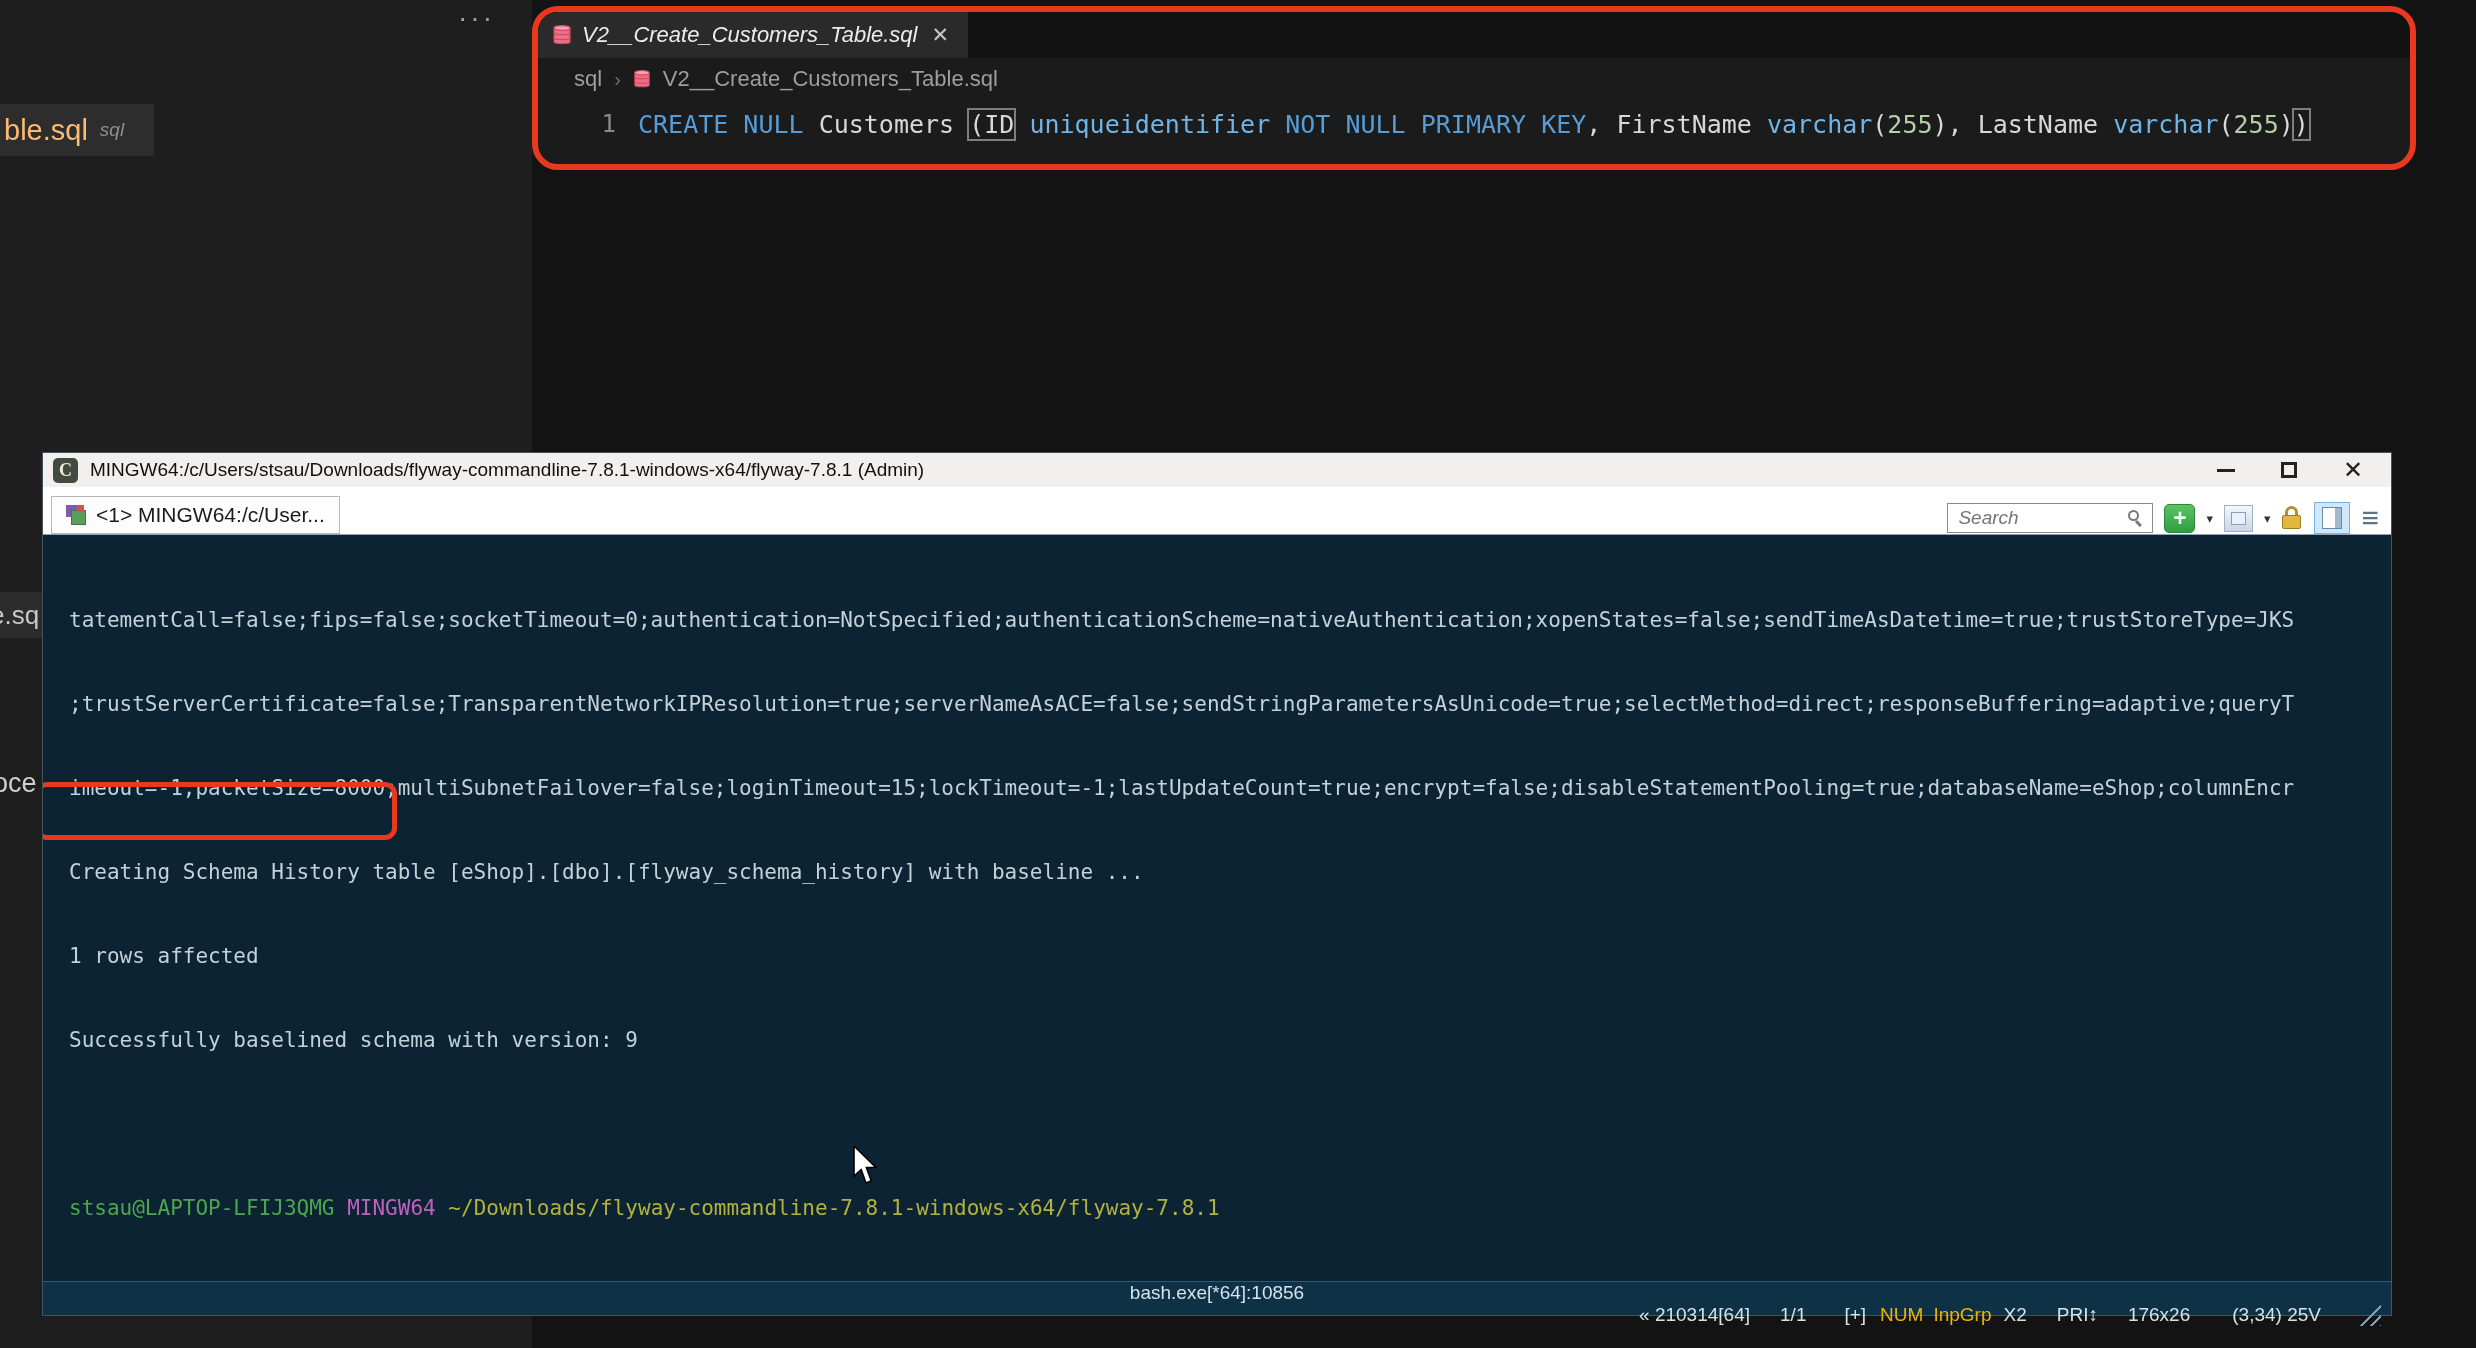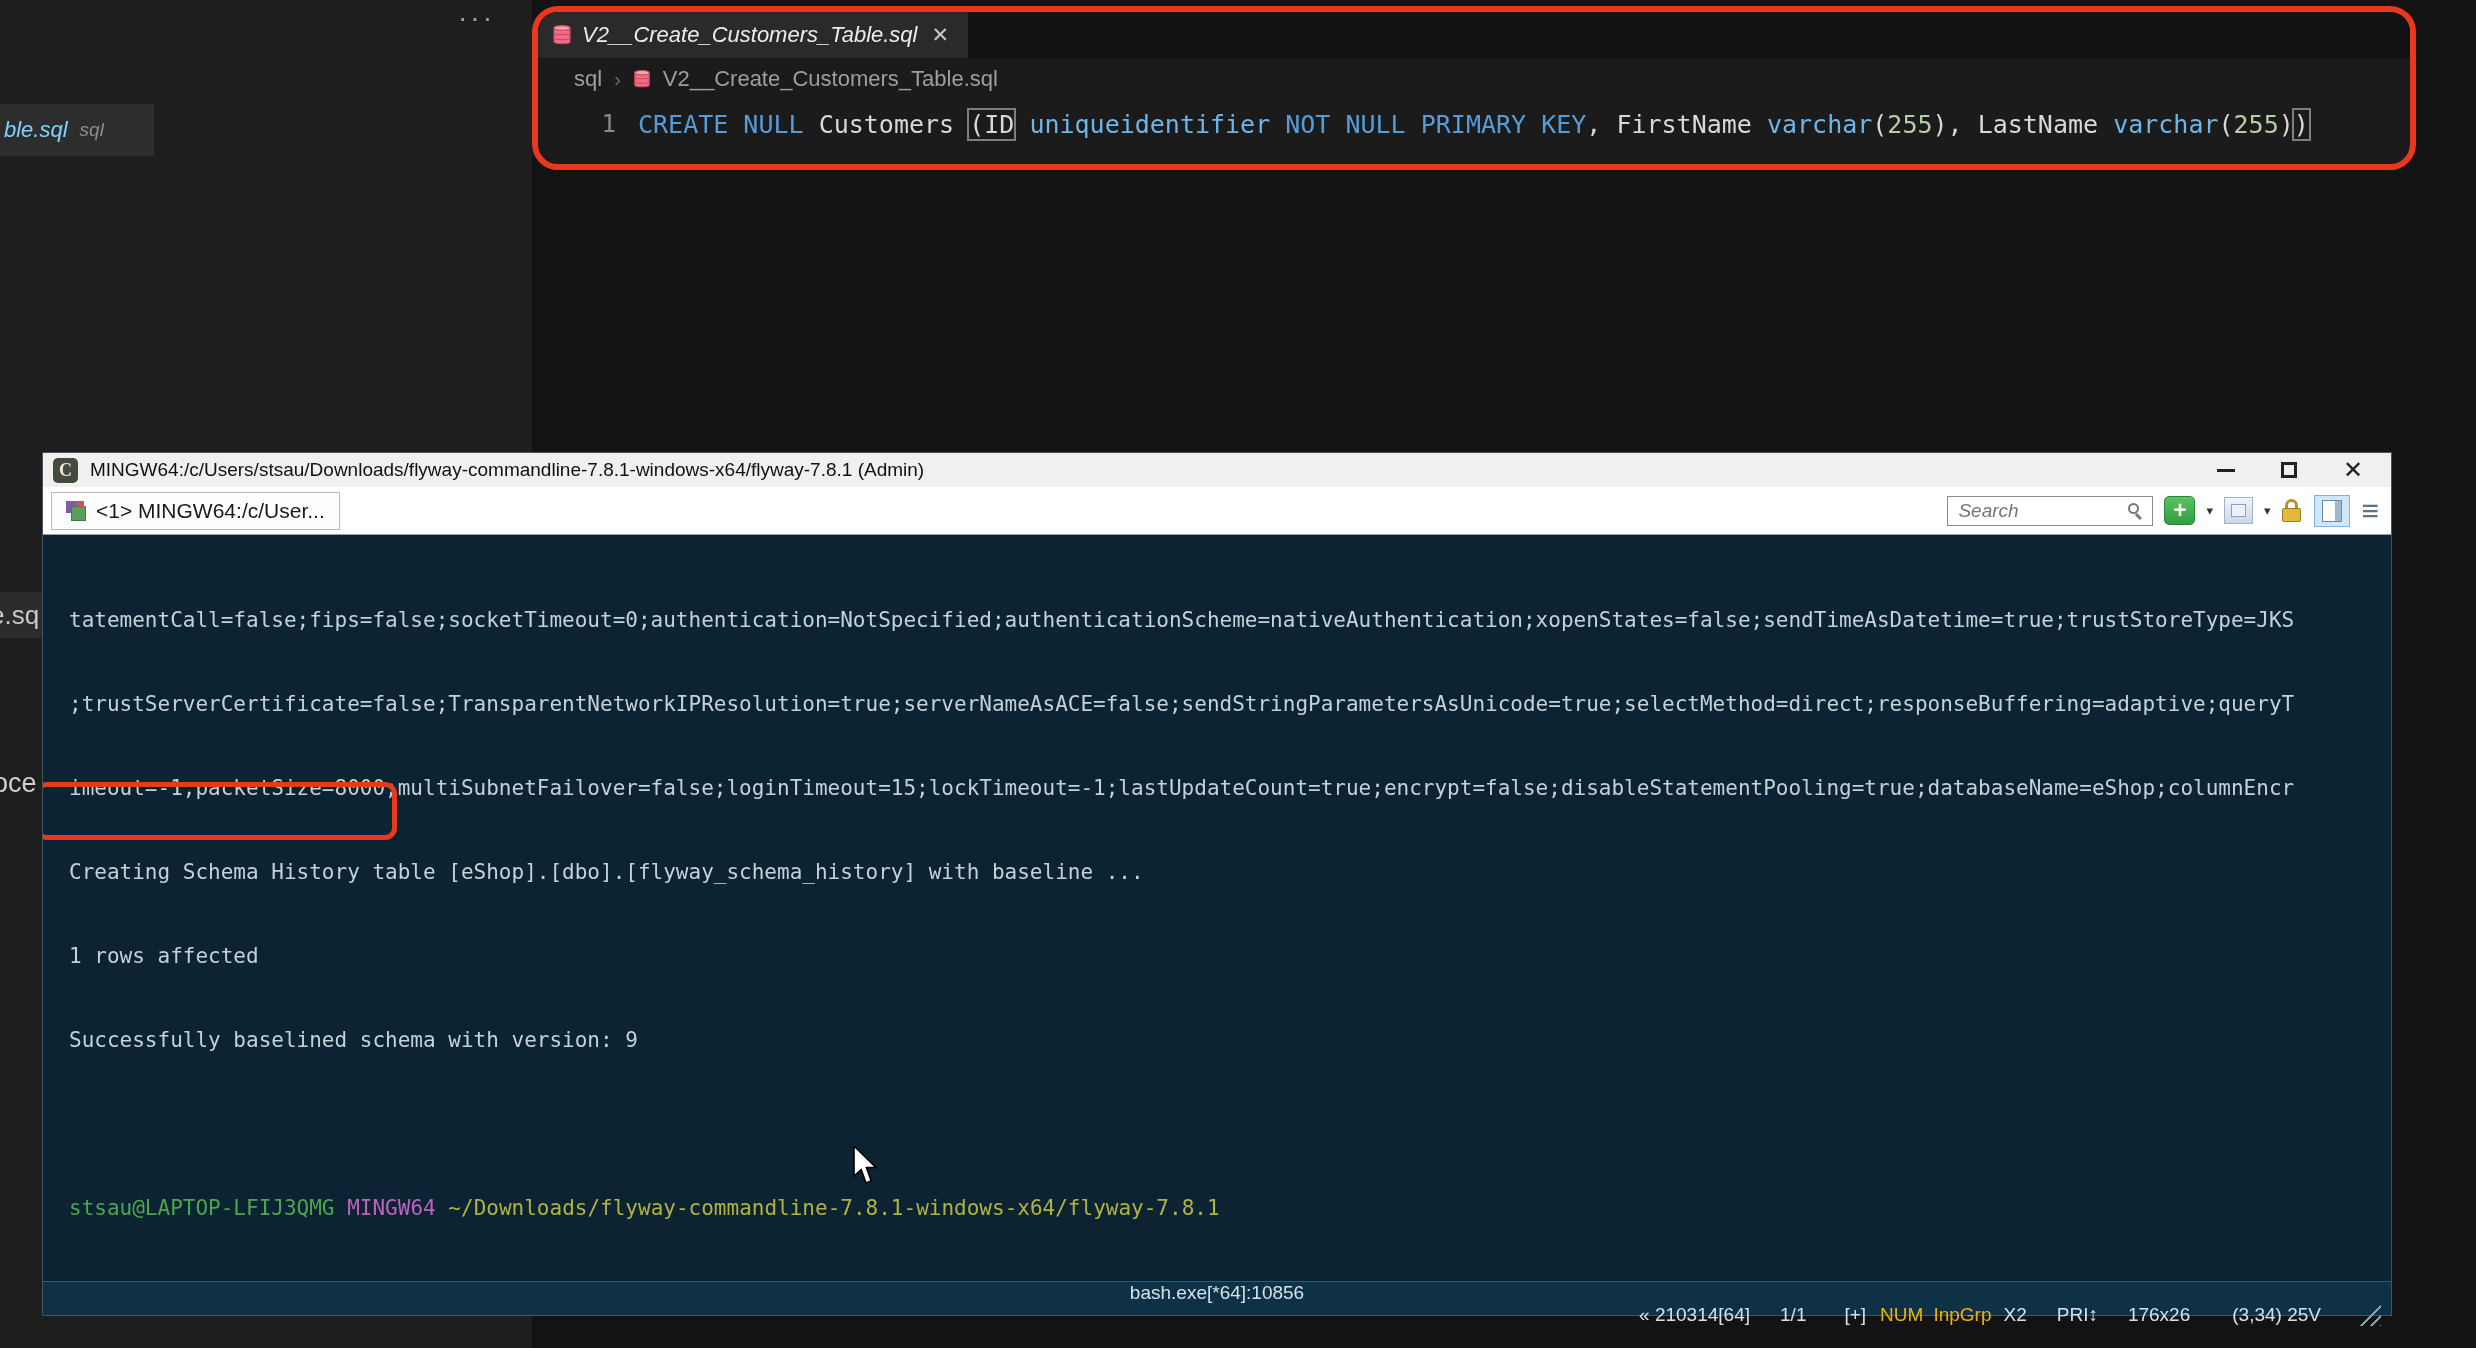--- a/index.html
+++ b/index.html
@@ -10,7 +10,7 @@
   .vscode-left-bg{position:absolute;left:0;top:0;width:532px;height:1348px;background:#1e1e1e;z-index:1;}
   .left-tab{position:absolute;left:0;top:104px;width:150px;height:52px;background:#2d2d2d;
             display:flex;align-items:center;padding-left:4px;z-index:2;}
-  .left-tab-name{font-style:italic;font-size:22px;color:#7dd3fc;white-space:pre;}
+  .left-tab-name{font-size:29px;color:#fdba74;white-space:pre;}
   .left-tab-lang{font-style:italic;font-size:19px;color:#8f8f8f;margin-left:12px;}
   .editor-ellipsis{position:absolute;left:458px;top:2px;color:#9ba1a6;font-size:28px;letter-spacing:3px;z-index:2;}
   .partial-mid{position:absolute;left:-10px;top:600px;color:#c8c8c8;font-size:26px;z-index:2;}

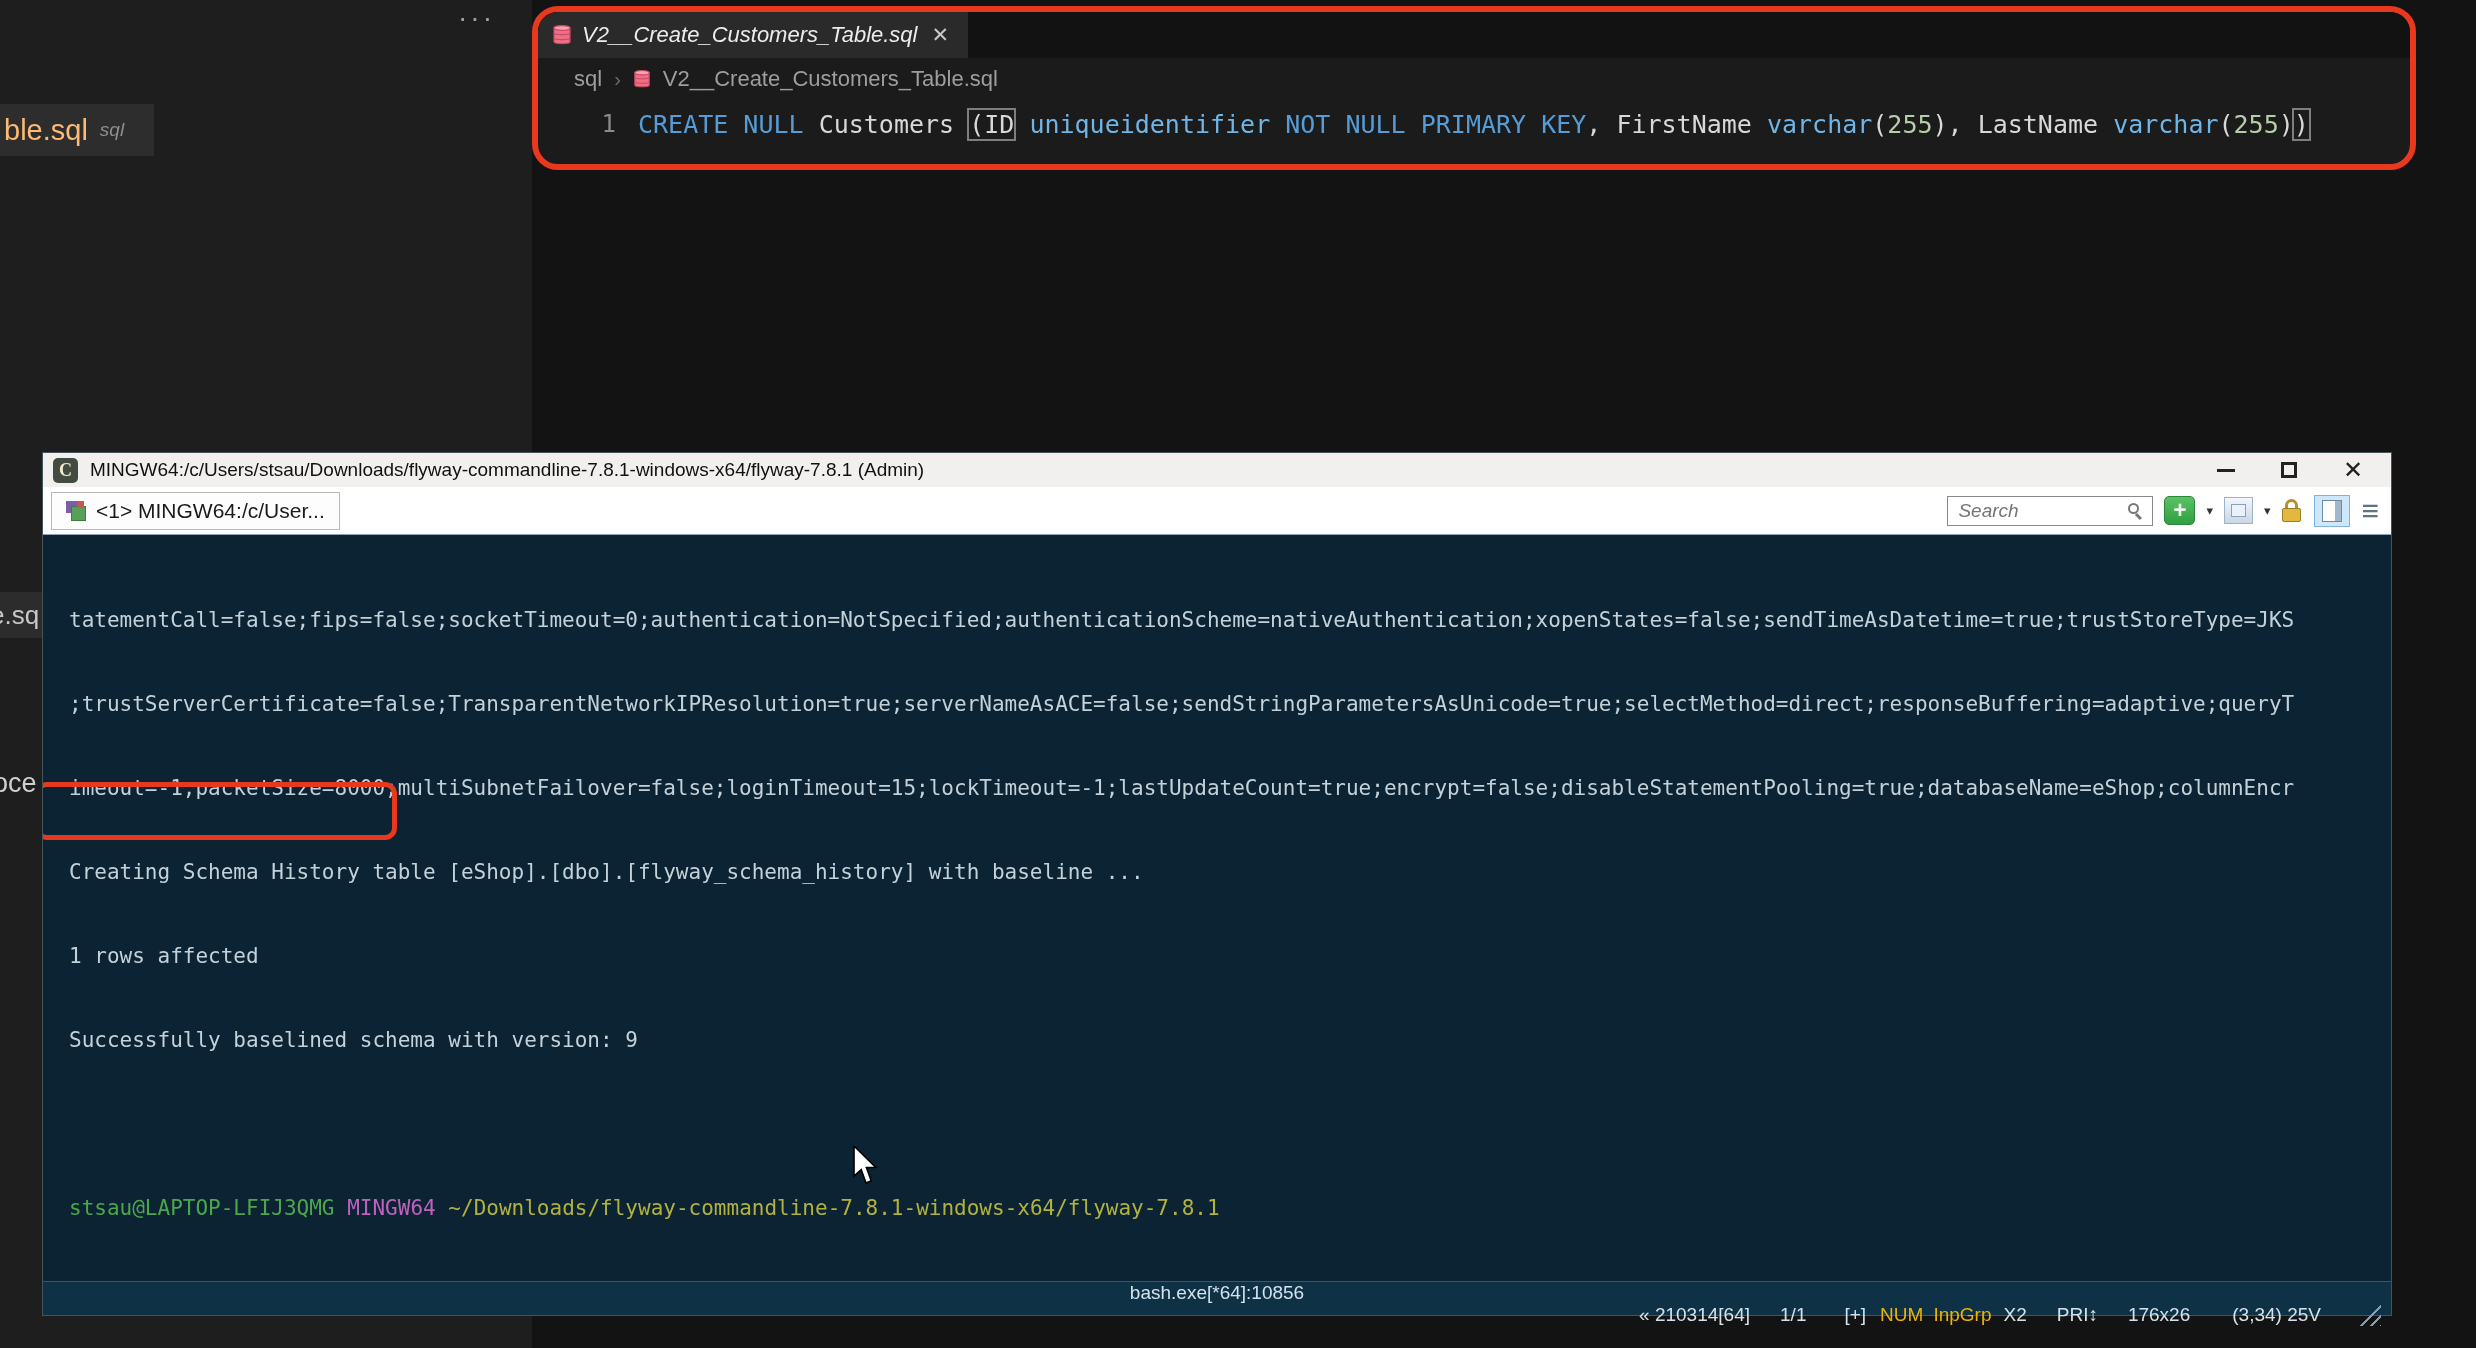--- a/index.html
+++ b/index.html
@@ -54,7 +54,7 @@
   .close-glyph{color:#222;font-size:24px;line-height:24px;}
 
   .term-tabrow{position:absolute;left:0;top:34px;right:0;height:48px;background:#ffffff;
-               border-bottom:1px solid #8fa3b5;display:flex;align-items:center;padding:0 8px;box-sizing:border-box;}
+               border-bottom:1px solid #8fa3b5;display:flex;align-items:flex-end;padding:0 8px;box-sizing:border-box;}
   .term-tab{display:flex;align-items:center;gap:10px;border:1px solid #b9b9b9;background:#fdfdfd;
             height:38px;padding:0 14px;font-size:21px;color:#1a1a1a;box-sizing:border-box;white-space:pre;}
   .msys-icon{position:relative;width:20px;height:20px;flex:0 0 auto;}

